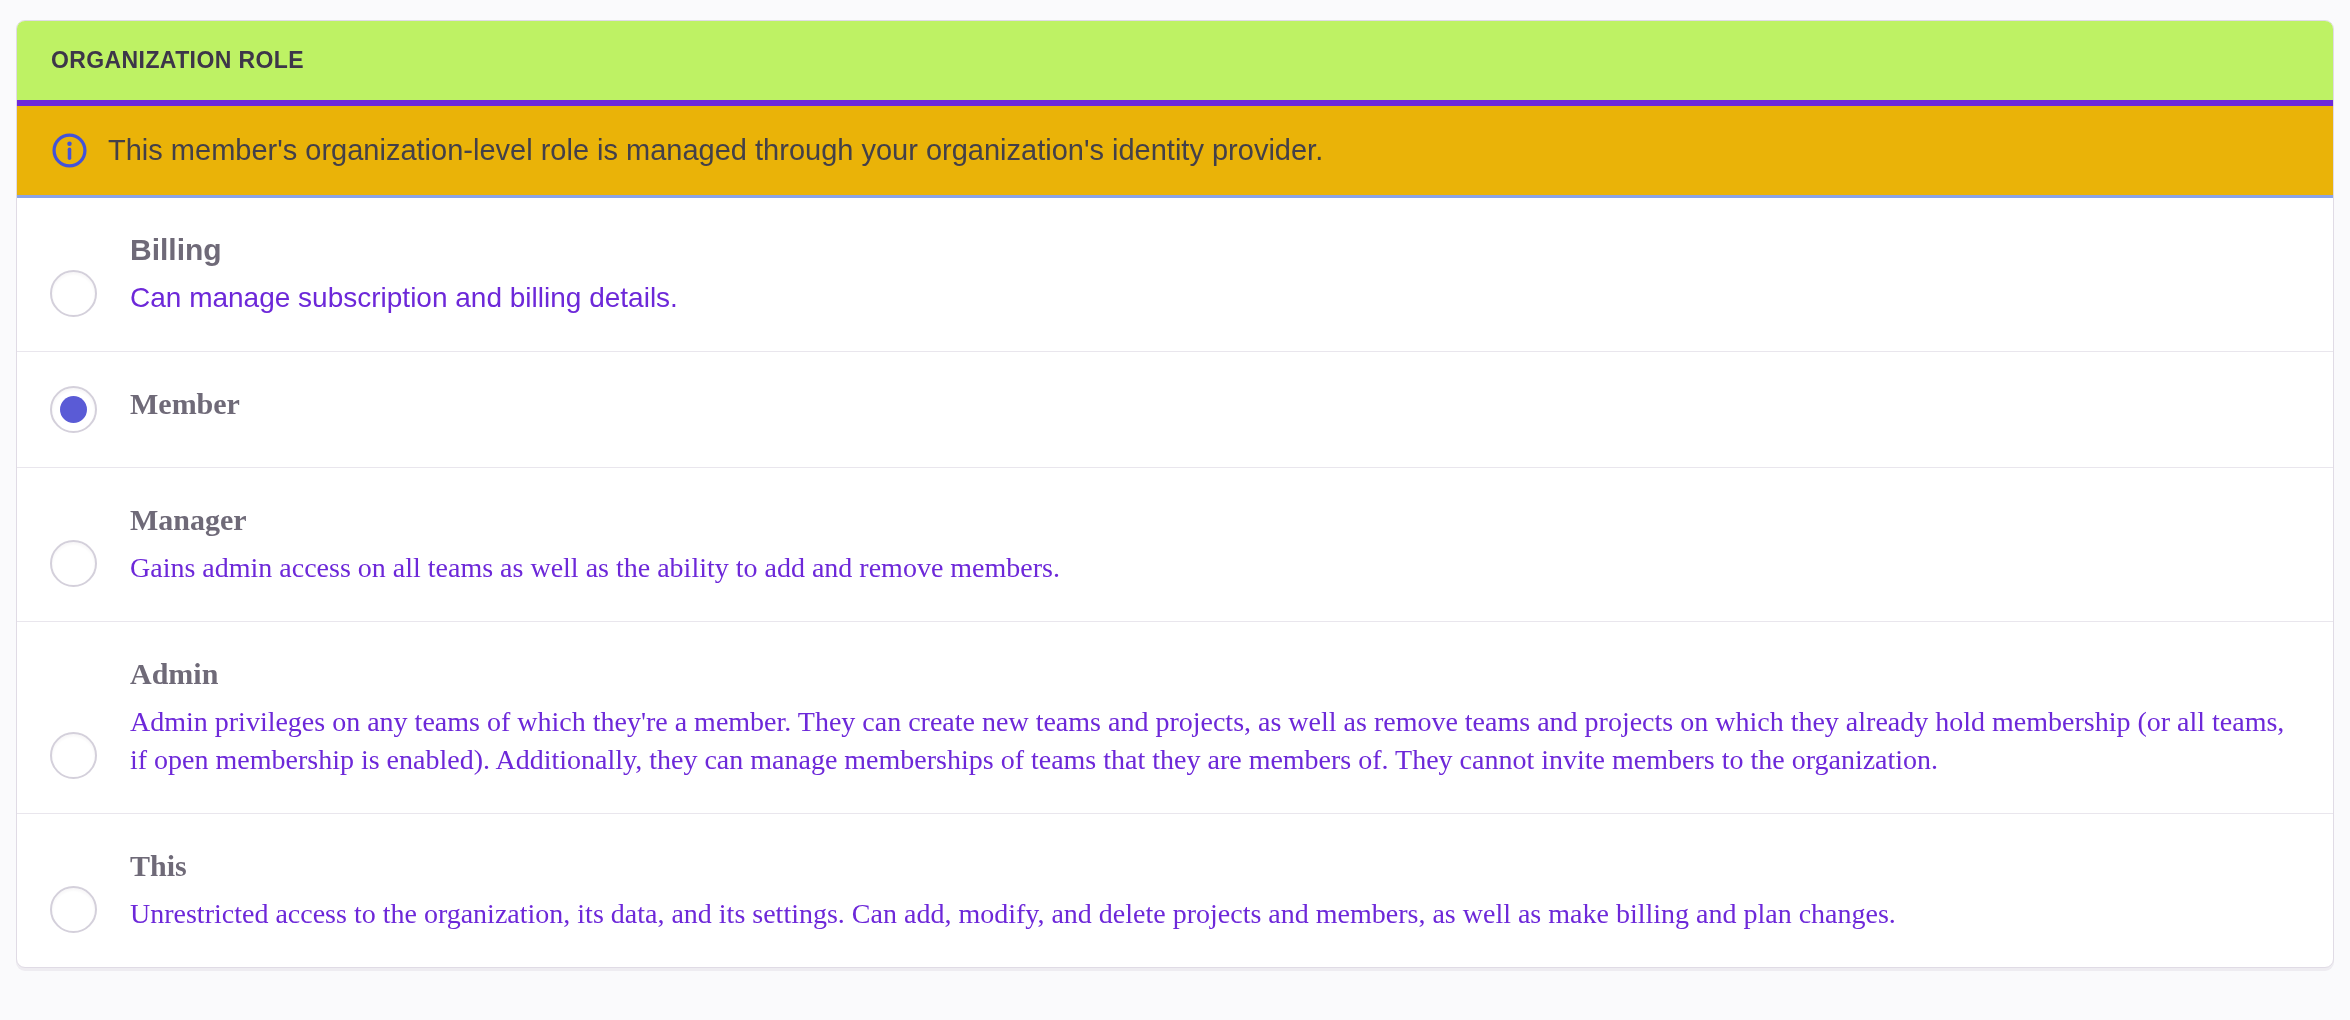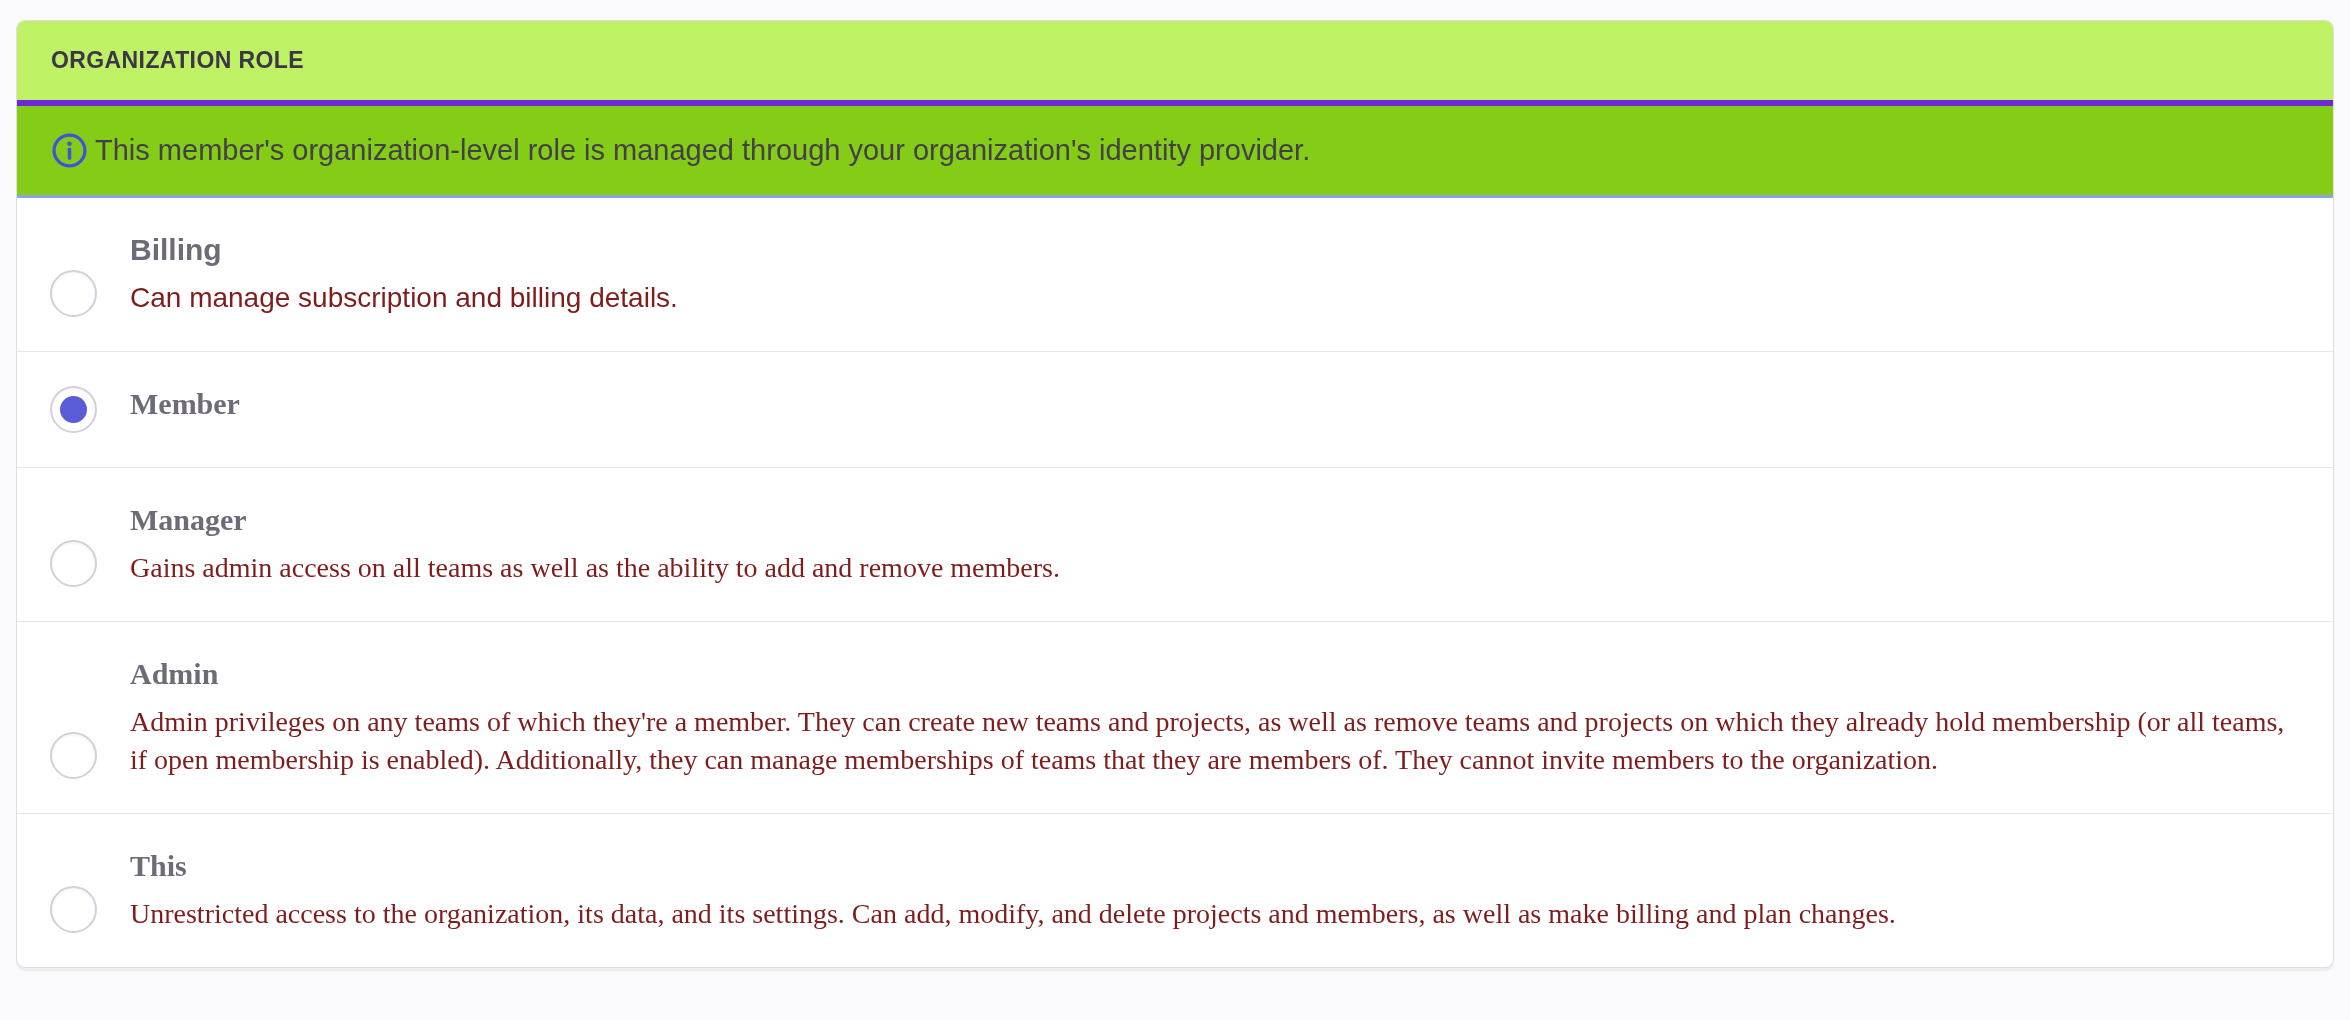--- a/index.html
+++ b/index.html
@@ -34,10 +34,10 @@
   .alert {
     display: flex;
     align-items: center;
-    gap: 7px;
+    gap: 20px;
     min-height: 92px;
     padding: 14px 34px;
-    background: #84cc16;
+    background: #eab308;
     border-bottom: 3px solid #8BA4E6;
     color: #434049;
     font-size: 29px;

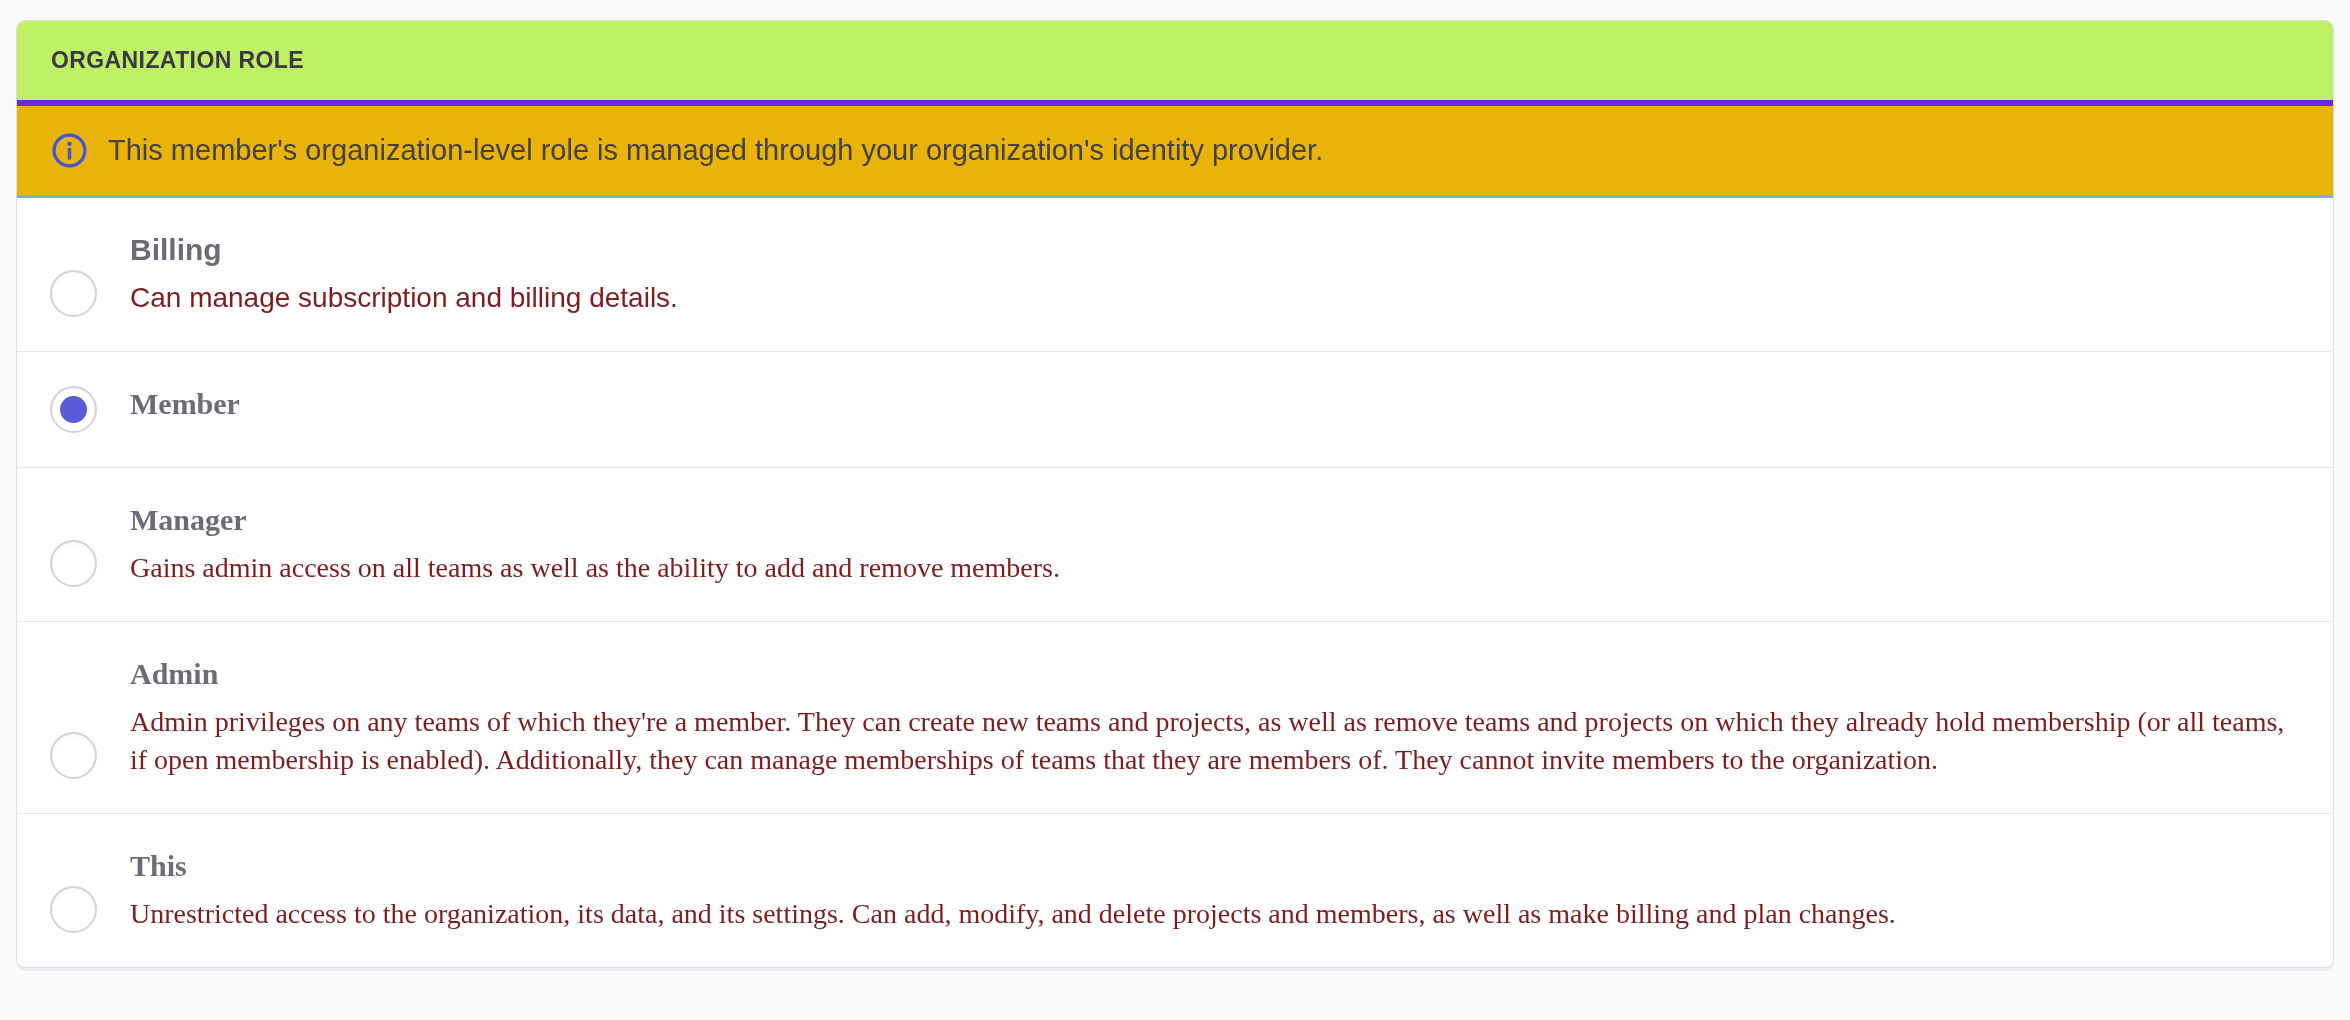--- a/index.html
+++ b/index.html
@@ -81,7 +81,7 @@
   }
   .role-desc {
     font-size: 28px;
-    color: #7f1d1d;
+    color: #6d28d9;
     line-height: 1.36;
   }
 </style>

